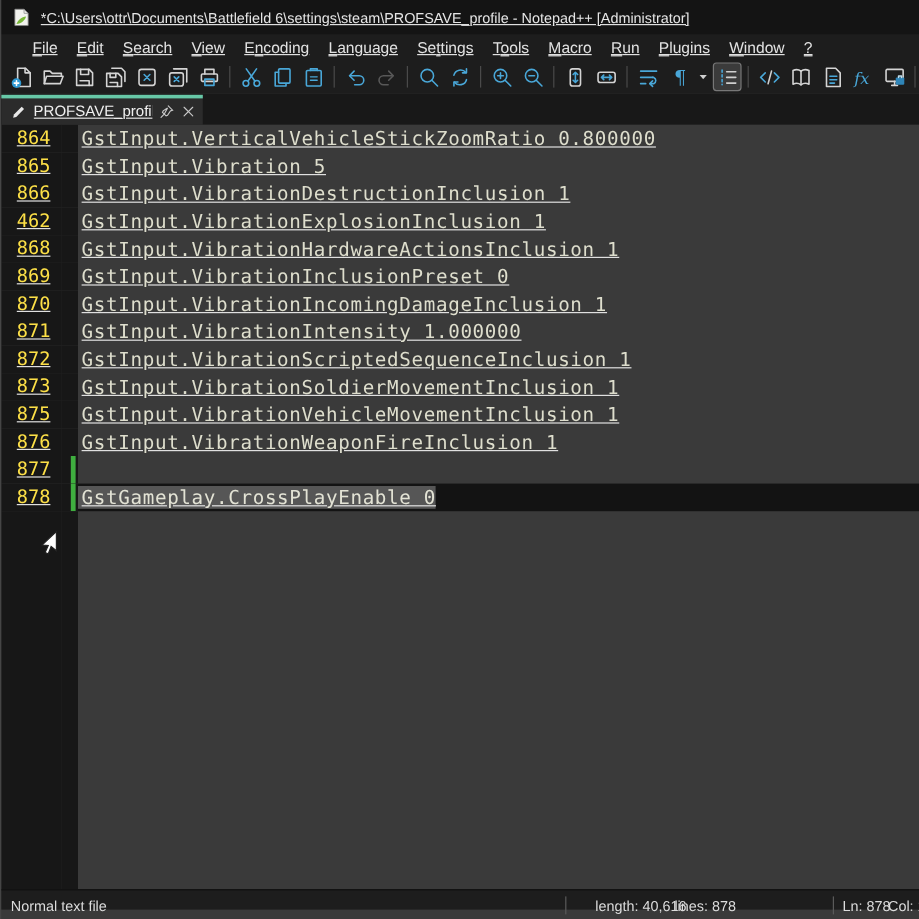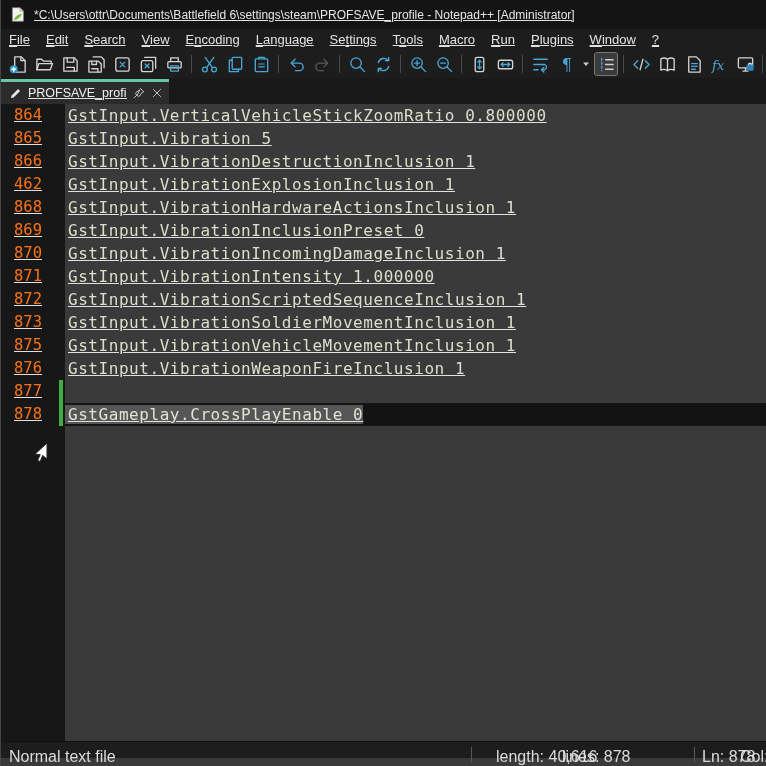--- a/index.html
+++ b/index.html
@@ -14,7 +14,7 @@
   .app-icon { width:17px; height:17px; margin-right:8px; flex:0 0 auto; }
   .title-text { font-size:12px; color:#e6e6e6; white-space:nowrap; }
   
-  .menubar { height:21px; background:#1d1d1d; display:flex; align-items:center; padding-left:0; }
+  .menubar { height:21px; background:#1d1d1d; display:flex; align-items:center; padding-left:18px; }
   .menu-item { font-size:13px; color:#e2e2e2; padding:2px 8px; cursor:default; }
   .menu-item u { text-decoration:underline; text-underline-offset:2px; }
   

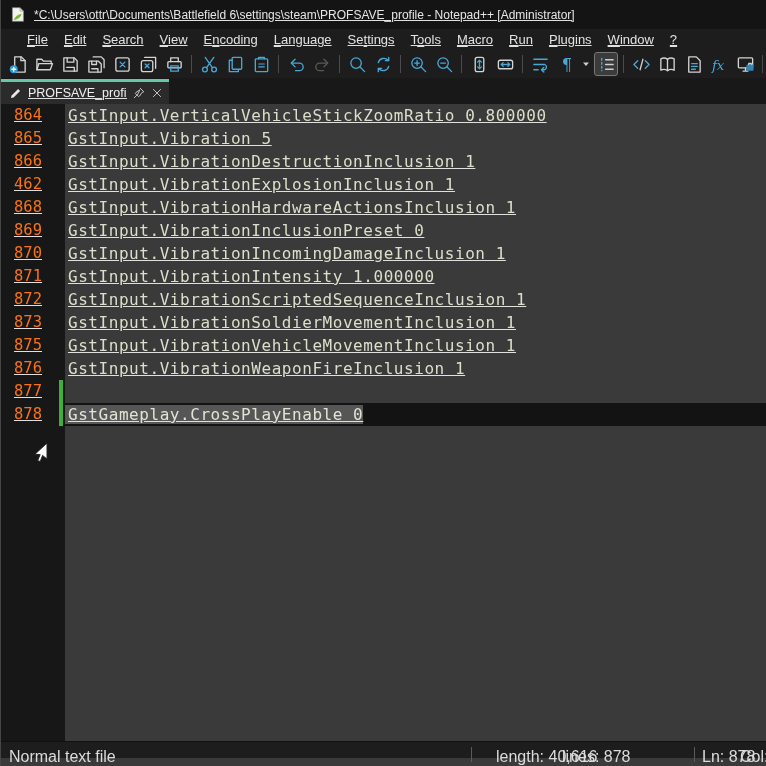--- a/index.html
+++ b/index.html
@@ -42,7 +42,7 @@
             font-family:"DejaVu Sans Mono", monospace; font-size:16px; letter-spacing:0.55px; overflow:hidden; }
   .row { display:flex; height:23px; flex:0 0 auto; }
   .row.filler { flex:1 1 auto; height:auto; }
-  .ln-num { width:50px; flex:0 0 auto; background:#171717; color:#f97316; text-align:right;
+  .ln-num { width:50px; flex:0 0 auto; background:#171717; color:#fde047; text-align:right;
             padding-right:9px; line-height:23px; font-size:15.5px; letter-spacing:0; }
   .ln-marker { width:14px; flex:0 0 auto; background:#171717; position:relative; }
   .ln-marker.changed::after { content:""; position:absolute; left:8px; top:0; width:4px; height:23px; background:#3fae3f; }

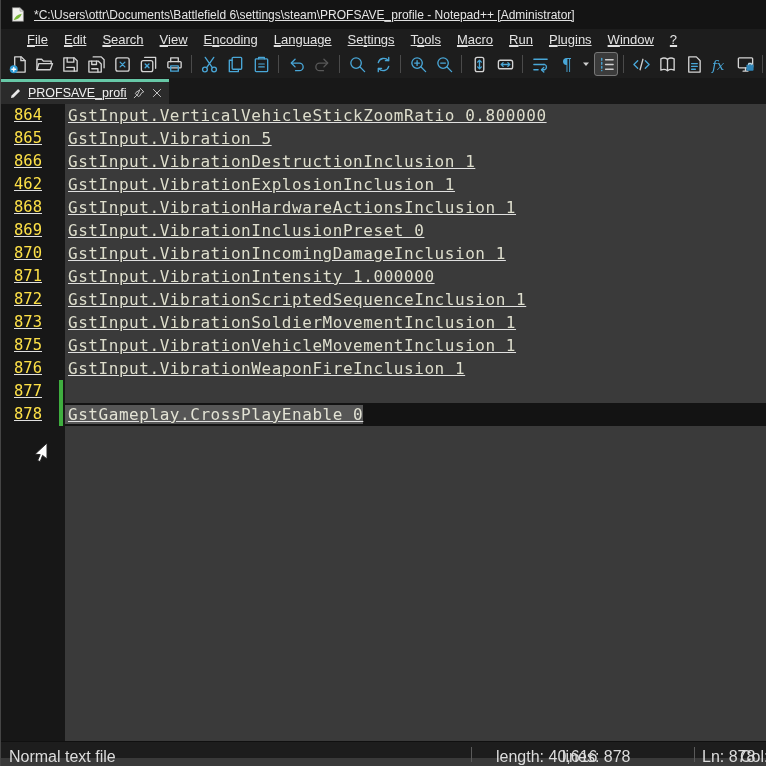--- a/index.html
+++ b/index.html
@@ -53,7 +53,7 @@
   .mouse-cursor { position:absolute; left:31px; top:338px; width:17px; height:22px; pointer-events:none; }
   
   .statusbar { position:relative; height:17px; background:#1d1d1d; border-top:1px solid #101010;
-               font-size:16px; color:#dcdcdc; }
+               font-size:12px; color:#dcdcdc; }
   .statusbar span { position:absolute; top:6px; white-space:nowrap; }
   .st-sep { width:1px; height:15px; background:#5a5a5a; top:5px !important; }
   #st-doctype { left:8px; }

